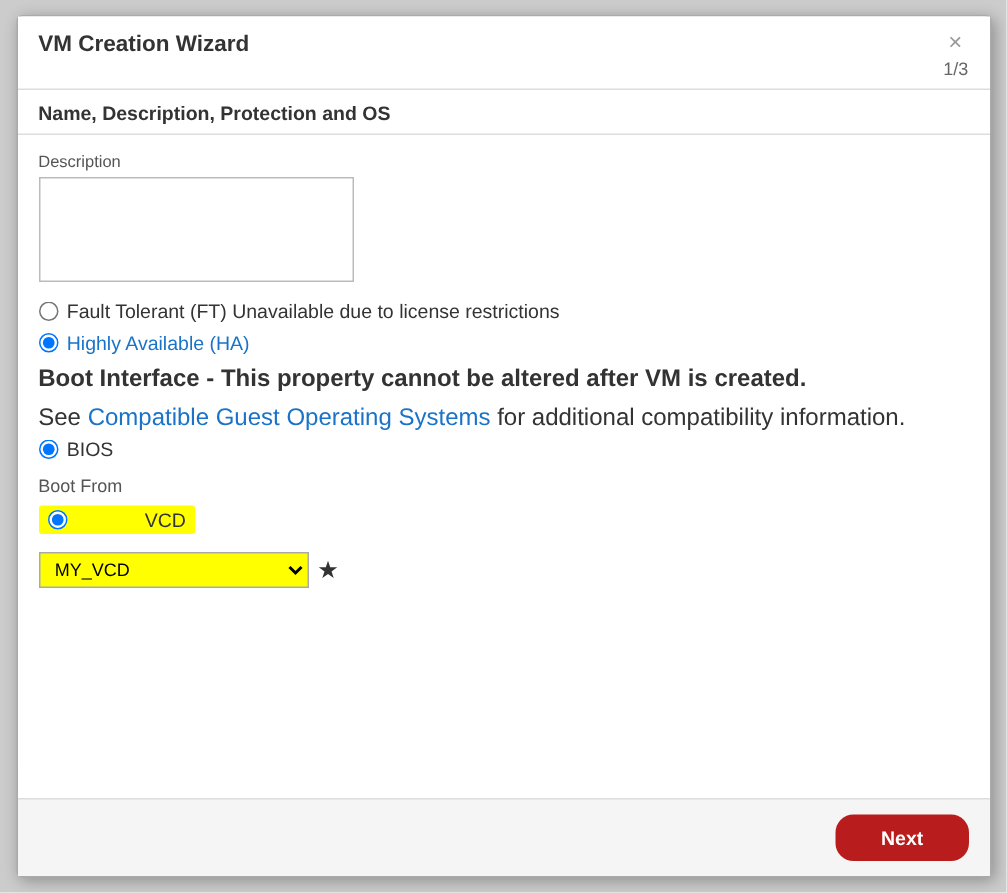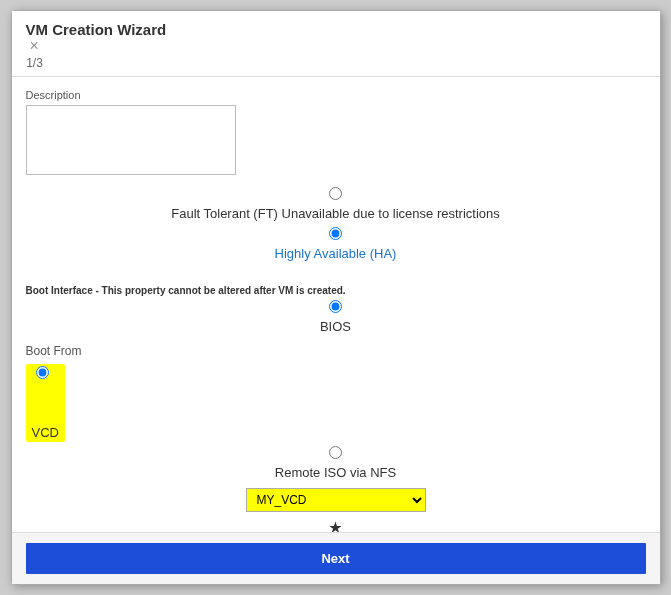--- a/index.html
+++ b/index.html
@@ -2,7 +2,7 @@
 <html><head>
   <meta charset="utf-8">
   <style>
-    * { box-sizing: border-box; margin: 0; padding: 0; flex-direction: column; }
+    * { box-sizing: border-box; margin: 0; padding: 0; }
     body {
       font-family: Arial, sans-serif;
       font-size: 13px;

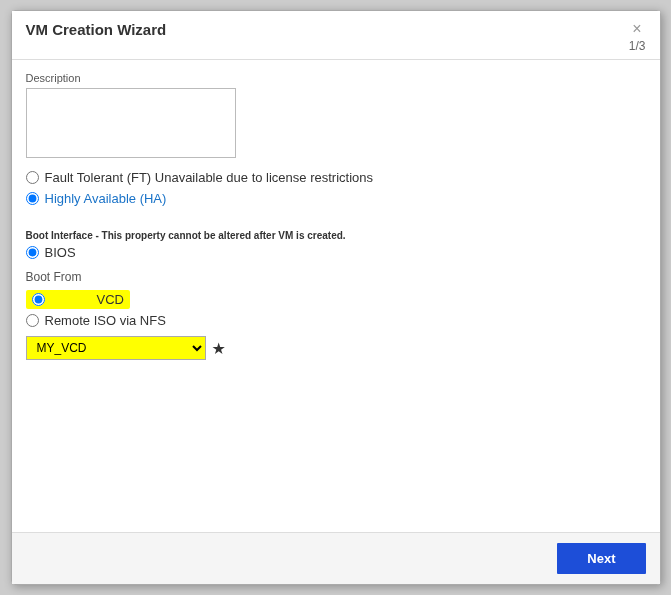--- a/index.html
+++ b/index.html
@@ -177,6 +177,7 @@
     </div>
   </div>
 
+  <div class="dialog-subtitle">Name, Description, Protection and OS</div>
 
   <div class="dialog-body">
 

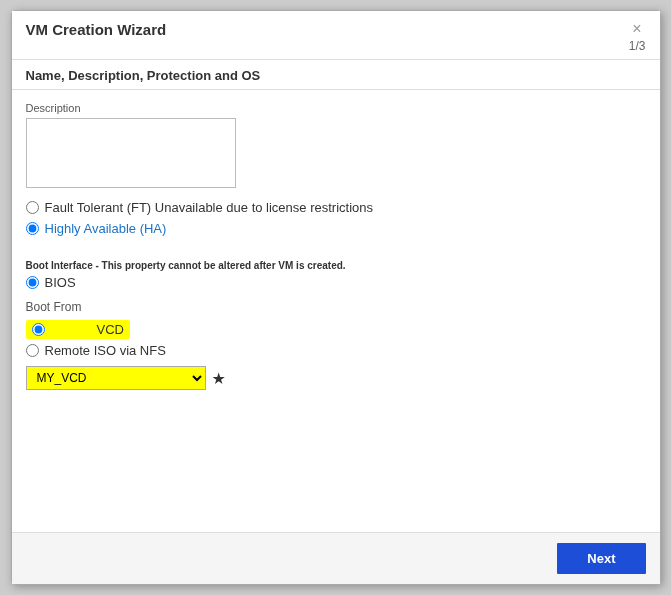--- a/index.html
+++ b/index.html
@@ -96,10 +96,10 @@
       color: #1a73c8;
     }
     .section-text {
-      font-size: 10px;
+      font-size: 16px;
       color: #333;
       margin-bottom: 4px;
-      margin-top: 24px;
+      margin-top: 8px;
     }
     .section-text a {
       color: #1a73c8;

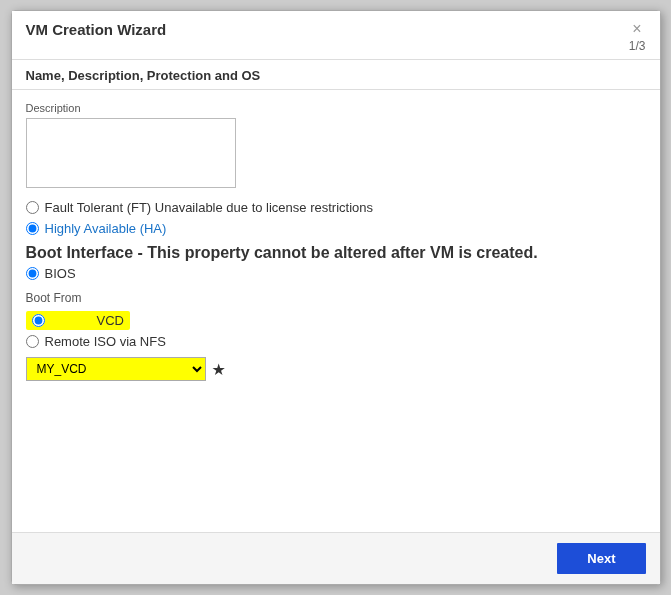--- a/index.html
+++ b/index.html
@@ -197,6 +197,9 @@
     <div class="section-text">
       <strong>Boot Interface - This property cannot be altered after VM is created.</strong>
     </div>
+    <div class="section-text">
+      See <a href="#">Compatible Guest Operating Systems</a> for additional compatibility information.
+    </div>
 
     <div class="radio-row" style="margin-top:4px;">
       <input type="radio" name="boot-interface" id="bios" checked="" style="">

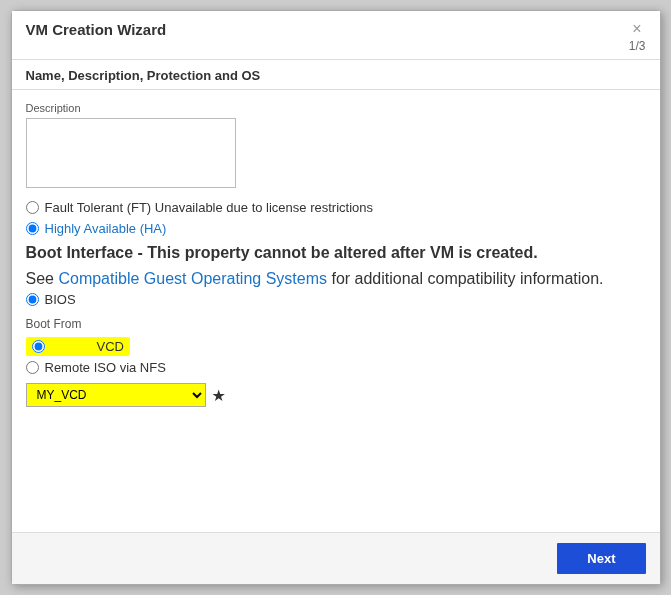--- a/index.html
+++ b/index.html
@@ -215,10 +215,6 @@
     </div>
 
 
-    <div class="radio-row">
-      <input type="radio" name="boot-from" id="remote-nfs" style="">
-      <label class="radio-label" for="remote-nfs">Remote ISO via NFS</label>
-    </div>
 
     <div class="vcd-select-row">
       <select class="vcd-select">

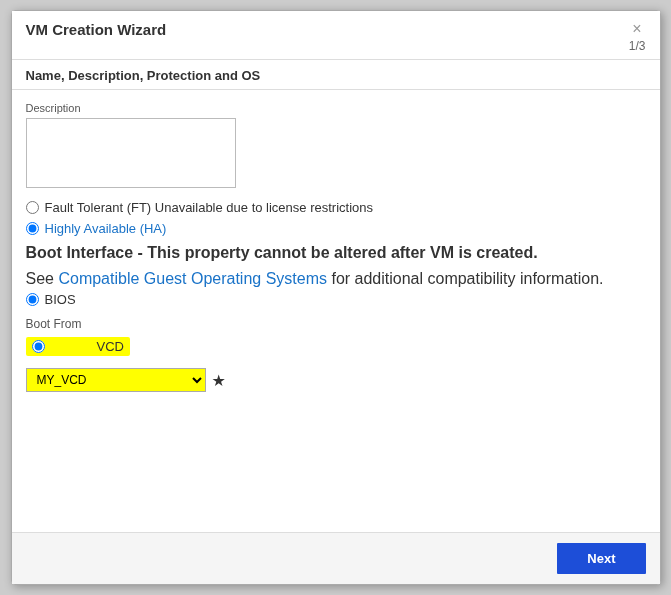--- a/index.html
+++ b/index.html
@@ -153,10 +153,10 @@
       background: #f5f5f5;
     }
     .next-btn {
-      background: #1d4ed8;
+      background: #b91c1c;
       color: #fff;
       border: none;
-      border-radius: 1px;
+      border-radius: 12px;
       padding: 8px 30px;
       font-size: 13px;
       cursor: pointer;

